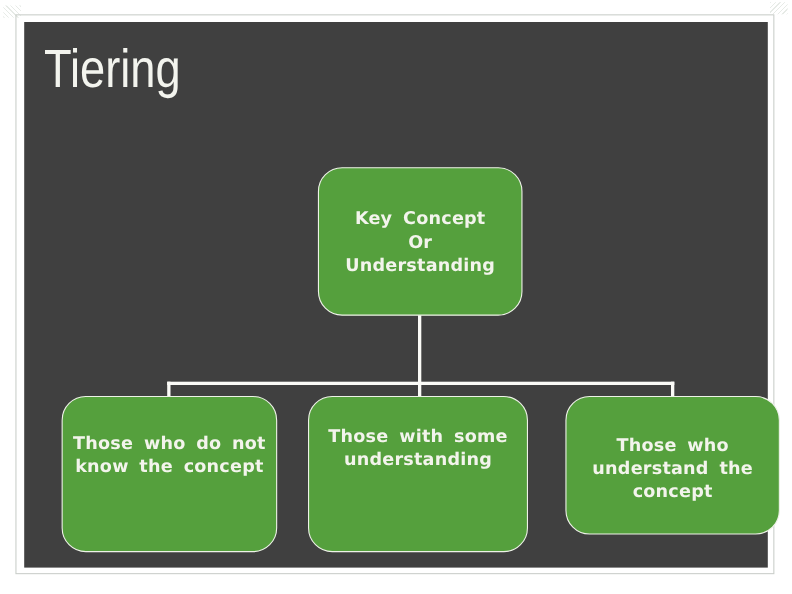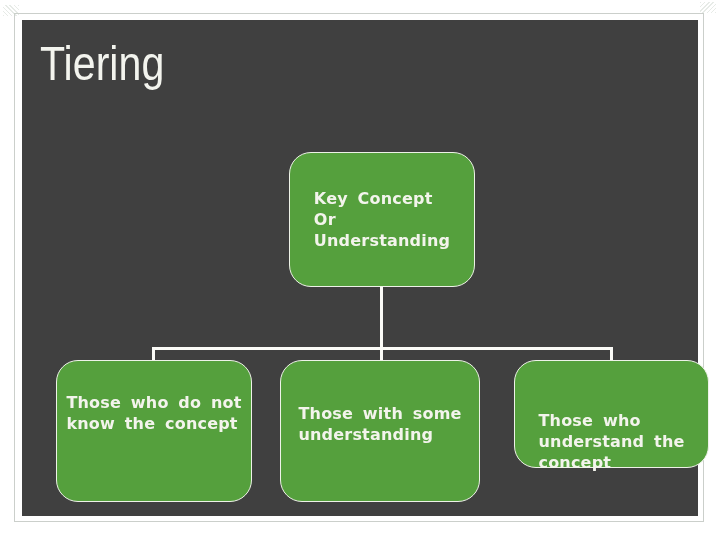--- a/index.html
+++ b/index.html
@@ -32,7 +32,7 @@
     background:#55a03d;border:1px solid #eef2e8;border-radius:22px;
     display:flex;justify-content:center;
     color:#f3f4ec;font-family:"DejaVu Sans",sans-serif;font-weight:bold;
-    font-size:16px;line-height:21px;text-align:left;
+    font-size:16px;line-height:21px;text-align:center;
     letter-spacing:.2px;word-spacing:4px;
   }
   .node .label{white-space:pre-line}

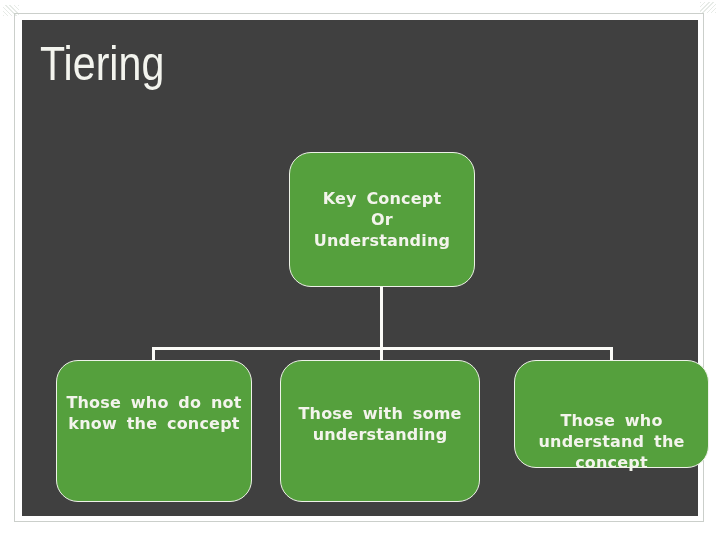--- a/index.html
+++ b/index.html
@@ -38,7 +38,7 @@
   .node .label{white-space:pre-line}
   .node-root{left:267px;top:132px;width:186px;height:135px;align-items:center}
   .node-a{left:34px;top:340px;width:196px;height:142px;align-items:flex-start;padding-top:31px}
-  .node-b{left:258px;top:340px;width:200px;height:142px;align-items:flex-start;padding-top:42px}
+  .node-b{left:258px;top:340px;width:200px;height:142px;align-items:flex-start;padding-top:25px}
   .node-c{left:492px;top:340px;width:195px;height:108px;align-items:flex-start;padding-top:49px}
   .line{position:absolute;background:#fbfbf7}
   .line-v-root{left:358px;top:266px;width:3px;height:74px}

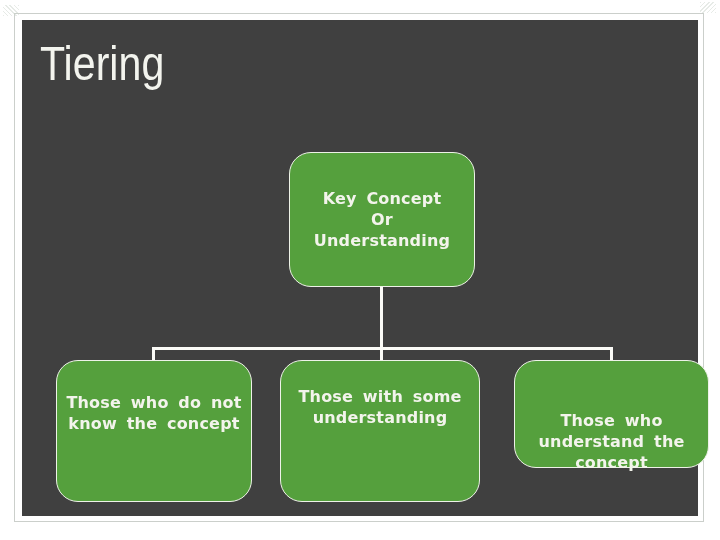--- a/index.html
+++ b/index.html
@@ -39,7 +39,7 @@
   .node-root{left:267px;top:132px;width:186px;height:135px;align-items:center}
   .node-a{left:34px;top:340px;width:196px;height:142px;align-items:flex-start;padding-top:31px}
   .node-b{left:258px;top:340px;width:200px;height:142px;align-items:flex-start;padding-top:25px}
-  .node-c{left:492px;top:340px;width:195px;height:108px;align-items:flex-start;padding-top:49px}
+  .node-c{left:492px;top:340px;width:195px;height:126px;align-items:flex-start;padding-top:33px}
   .line{position:absolute;background:#fbfbf7}
   .line-v-root{left:358px;top:266px;width:3px;height:74px}
   .line-h{left:130px;top:327px;width:461px;height:3px}

